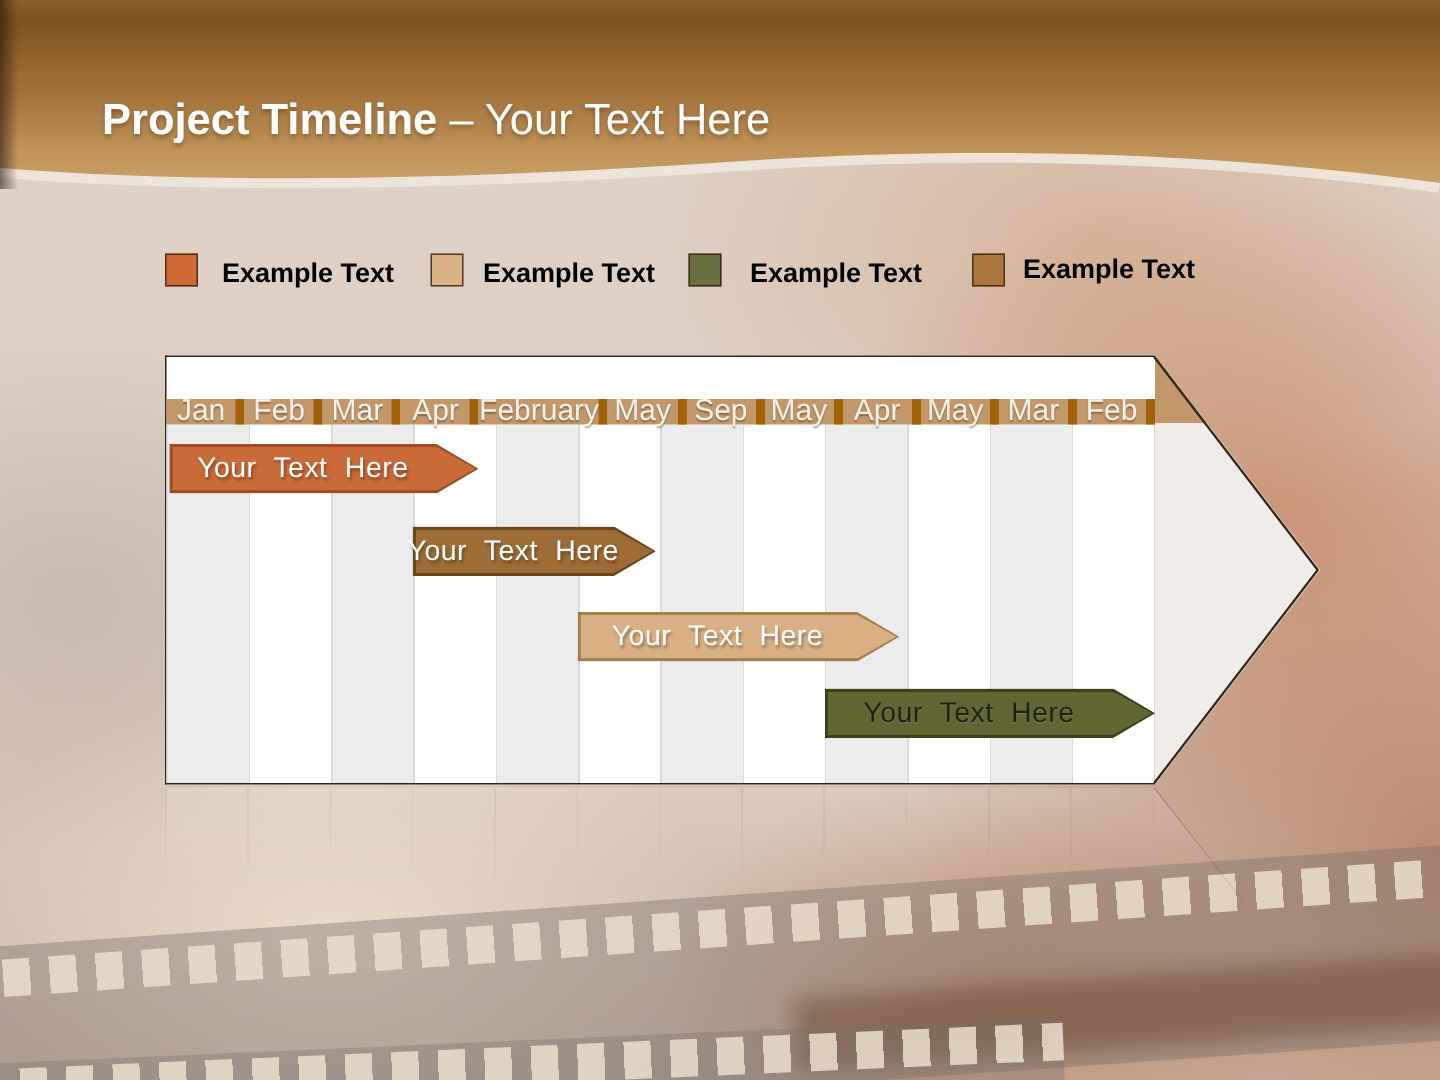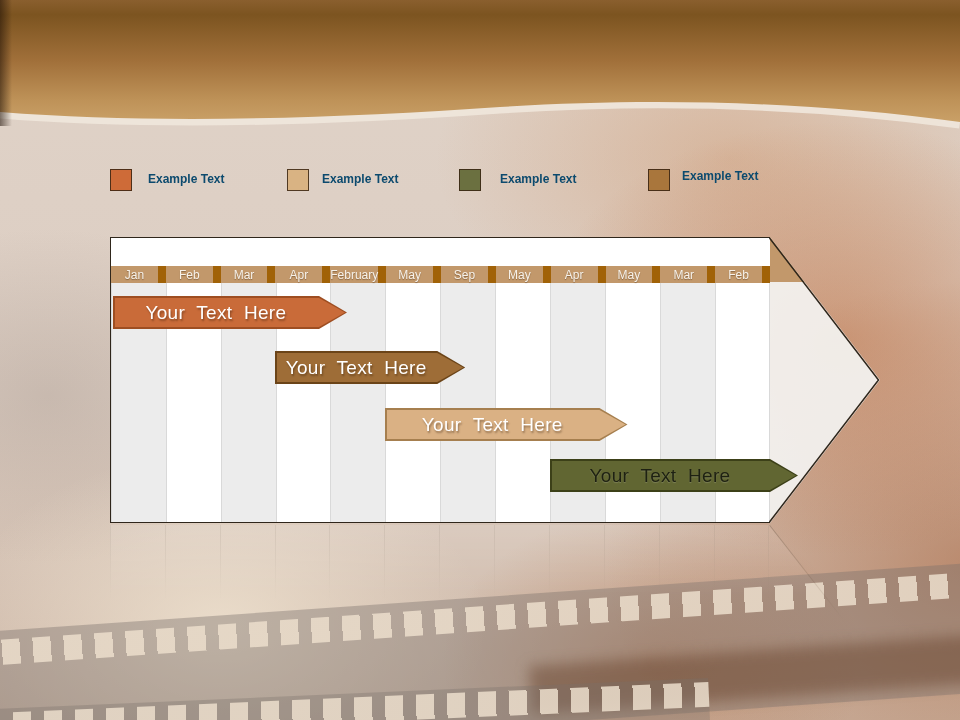--- a/index.html
+++ b/index.html
@@ -135,6 +135,10 @@
       <path d="M0,0 H960 V122 C800,100 640,98 500,107 C330,119 150,124 0,112 Z" fill="url(#hdr)"></path>
     </svg>
     <div class="header-left-shade"></div>
+    <div class="title">
+      <span class="t-bold">Project Timeline</span>
+      <span class="t-reg">– Your Text Here</span>
+    </div>
   </div>
 
   <div class="legend-item li-1">

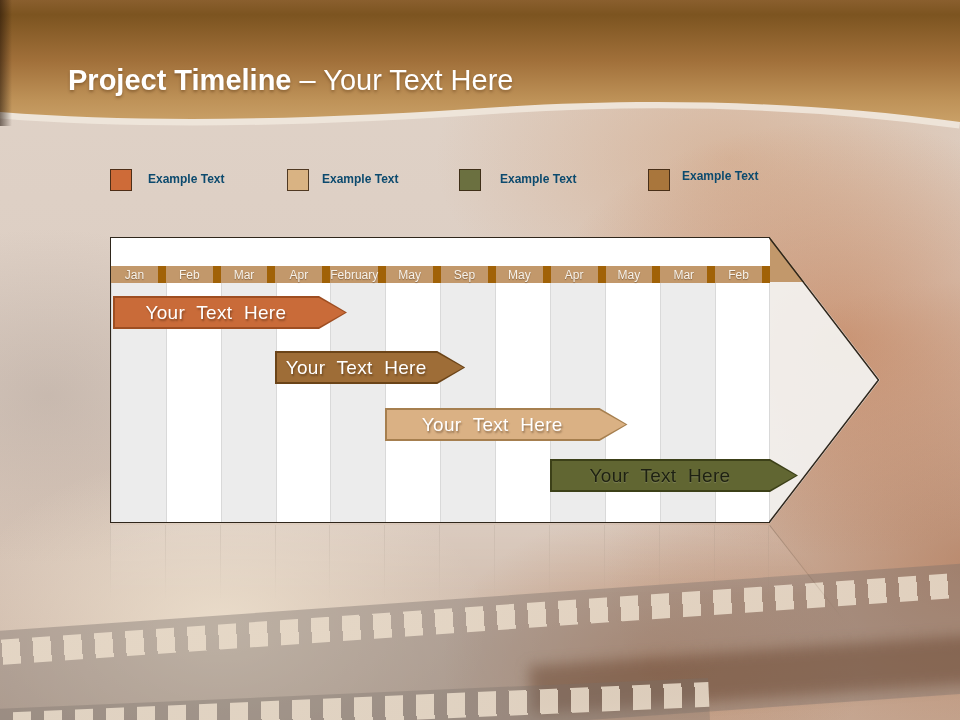--- a/index.html
+++ b/index.html
@@ -53,7 +53,7 @@
     border:1px solid rgba(55,35,18,.85);
   }
   .legend-item .lg-label{
-    position:absolute;left:37px;top:4px;font-size:12px;font-weight:bold;color:#0c4a6e;white-space:nowrap;
+    position:absolute;left:37px;top:4px;font-size:18px;font-weight:bold;color:#000000;white-space:nowrap;
   }
   .li-1{left:110px;} .li-1 .lg-label{left:38px;}
   .li-2{left:287px;} .li-2 .lg-label{left:35px;}

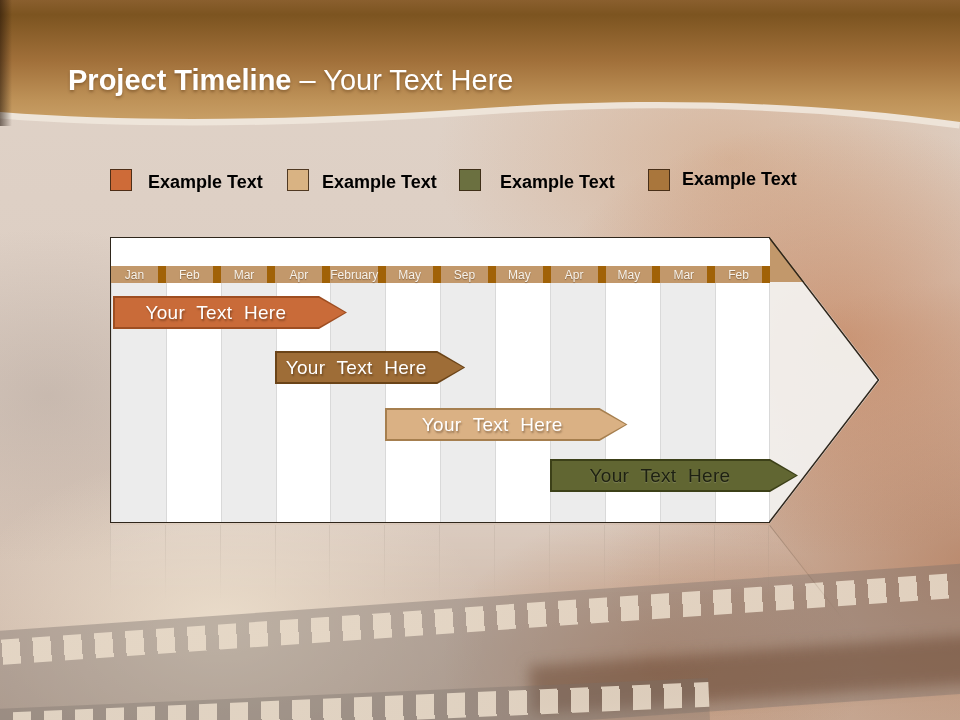--- a/index.html
+++ b/index.html
@@ -67,8 +67,8 @@
   }
   .tl-head{position:absolute;left:0;top:0;right:0;height:45px;display:flex;}
   .month{
-    flex:1;background:var(--month-bg,#C2986B);border-right:8px solid #a16207;
-    color:#F7F2EA;font-size:12px;display:flex;align-items:center;justify-content:center;
+    flex:1;background:var(--month-bg,#C2986B);border-right:6px solid #a16207;
+    color:#F7F2EA;font-size:20px;display:flex;align-items:center;justify-content:center;
     text-shadow:0 1px 1px rgba(70,45,20,.45);
     margin-top:28px;
   }

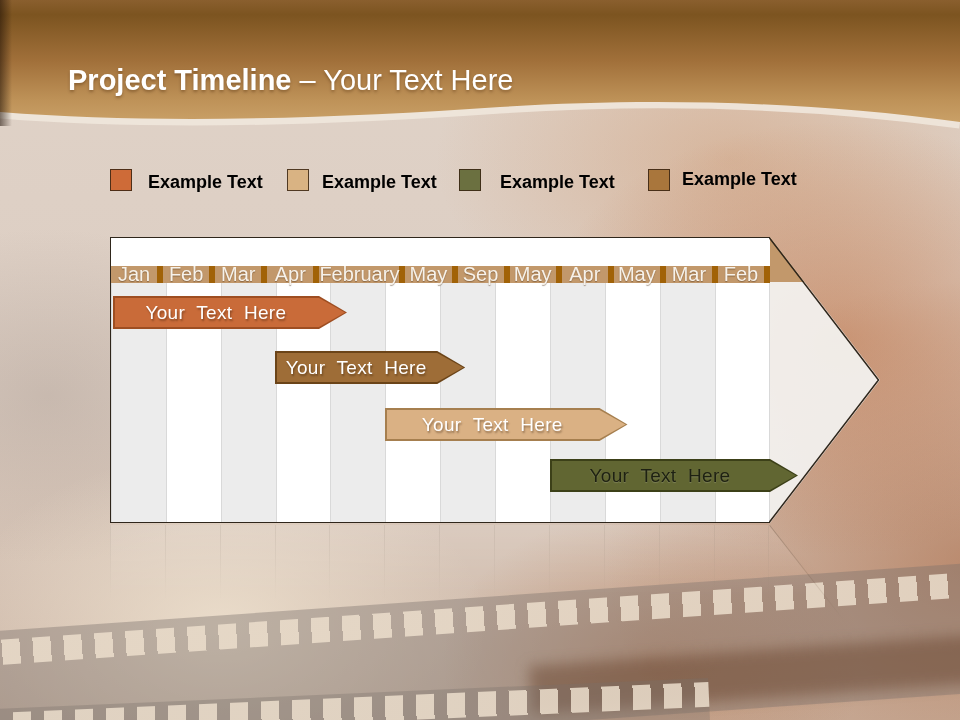--- a/index.html
+++ b/index.html
@@ -83,7 +83,7 @@
   .tip-head{position:absolute;left:0;top:0;width:40px;height:46px;clip-path:polygon(0 0,34.6px 45px,0 45px);background:var(--month-bg,#C2986B);}
   .tip-outline{position:absolute;left:0;top:0;pointer-events:none;}
   
-  .bar{position:absolute;height:33px;padding-left:28px;}
+  .bar{position:absolute;height:33px;}
   .bar-border{position:absolute;inset:0;clip-path:polygon(0 0,calc(100% - 28px) 0,100% 50%,calc(100% - 28px) 100%,0 100%);}
   .bar-fill{position:absolute;inset:2px;clip-path:polygon(0 0,calc(100% - 26px) 0,100% 50%,calc(100% - 26px) 100%,0 100%);}
   .bar-label{

